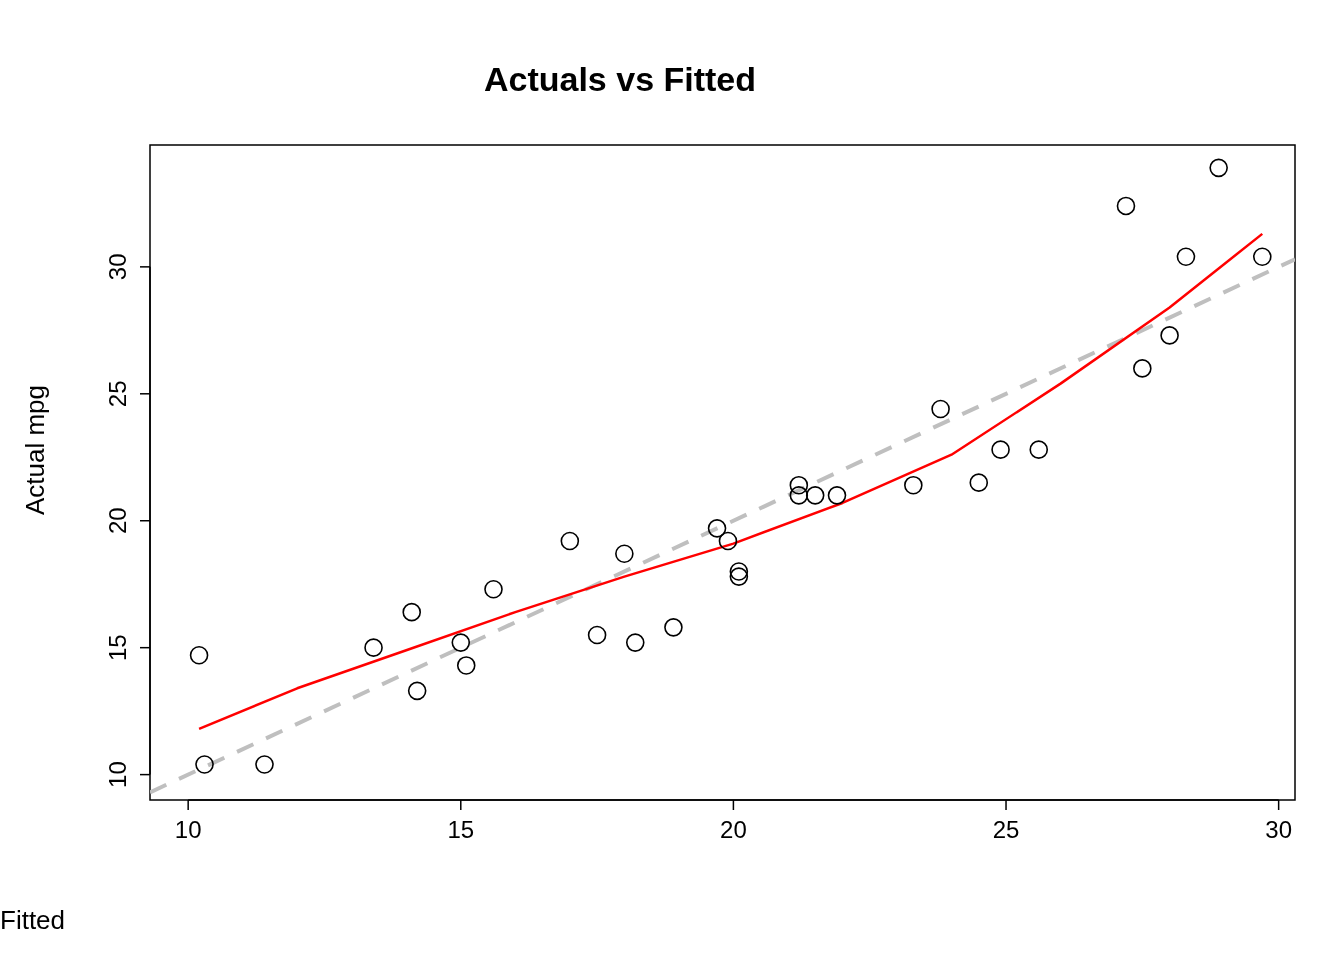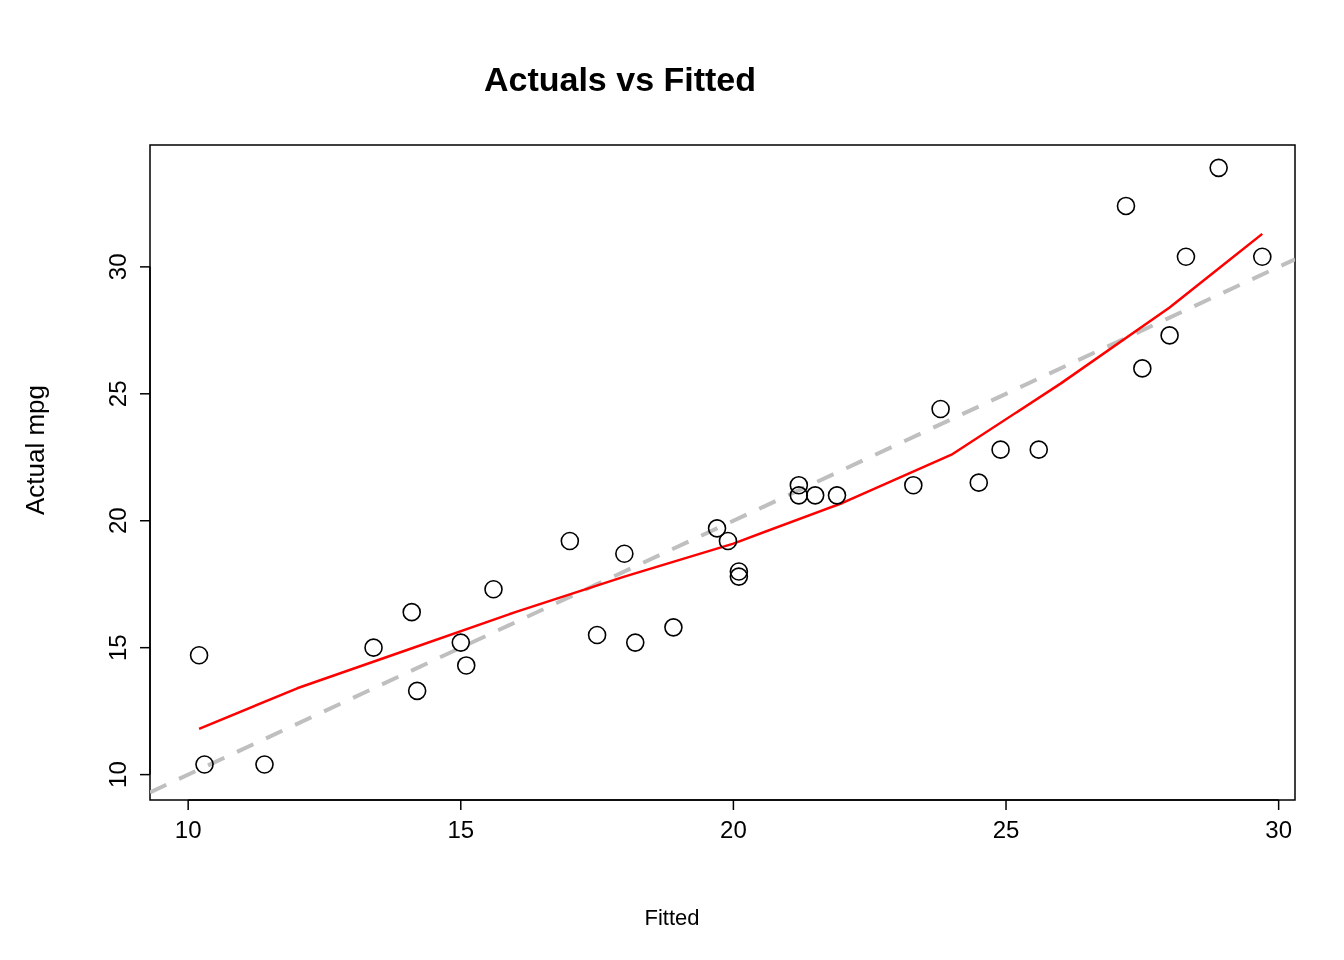--- a/index.html
+++ b/index.html
@@ -37,9 +37,9 @@
     position: absolute;
     left: 0;
     width: 1344px;
-    text-align: center;
+    text-align: left;
     top: 905px;
-    font-size: 22px;
+    font-size: 26px;
     color: #000;
   }
   svg.plot {

